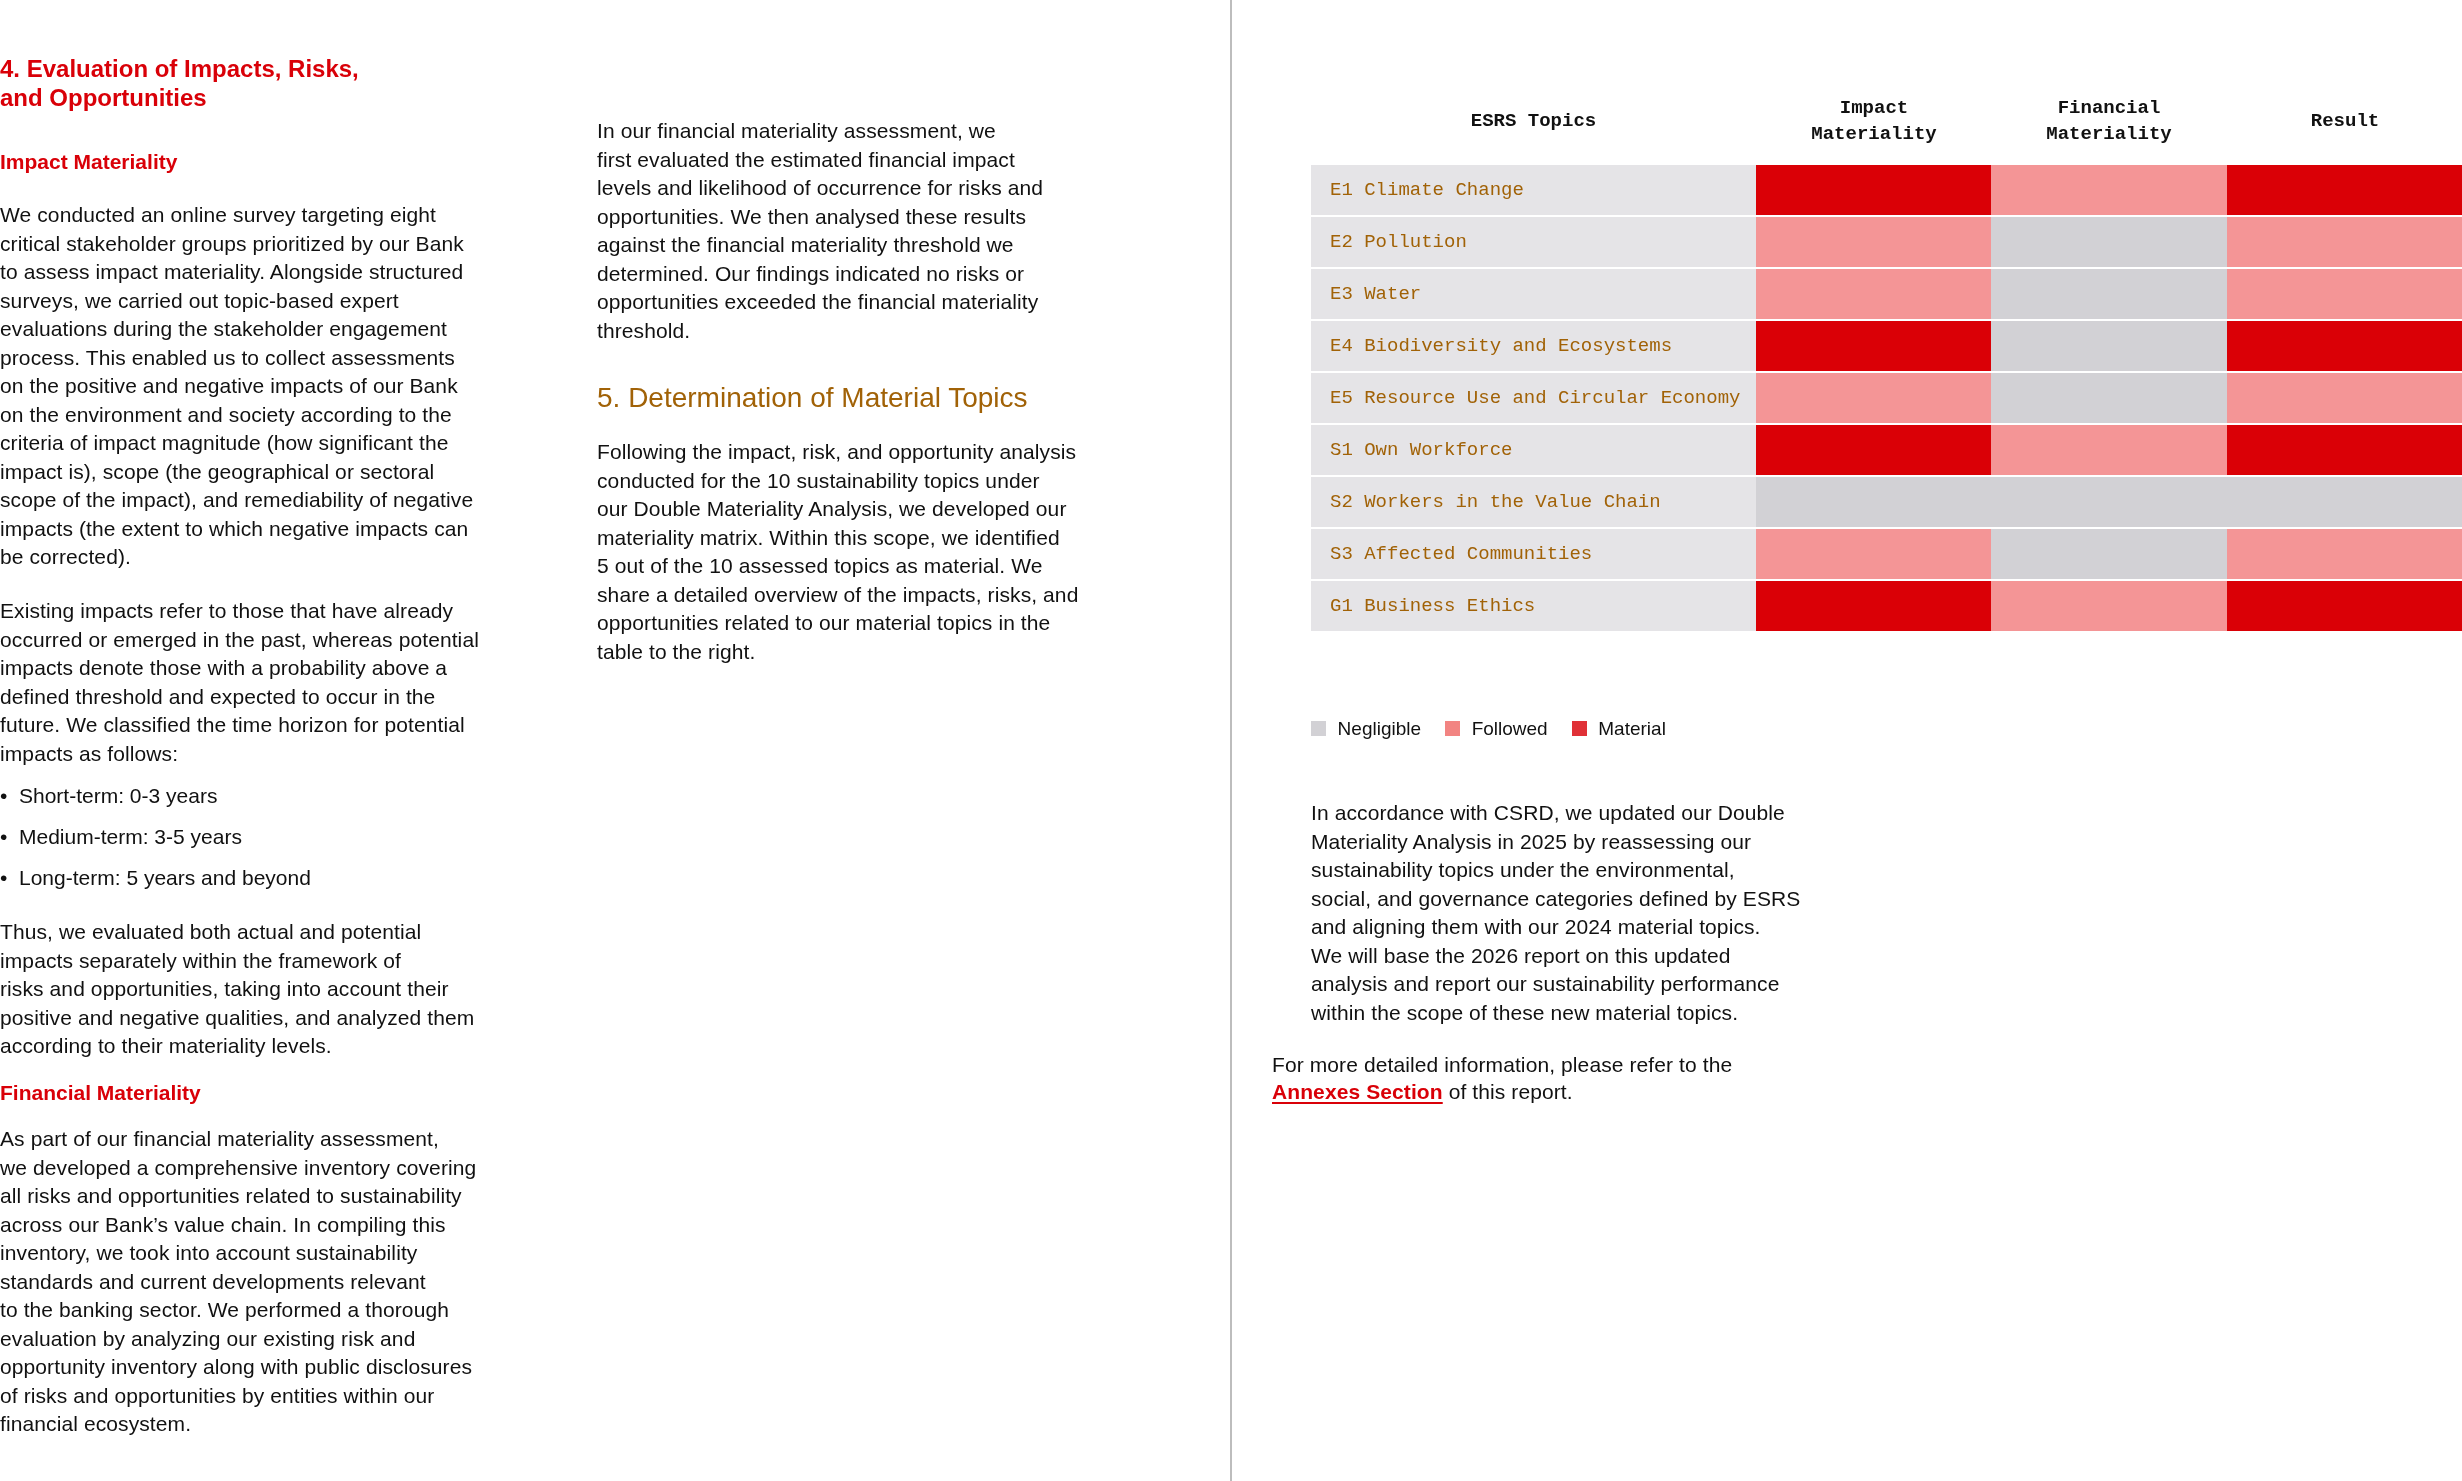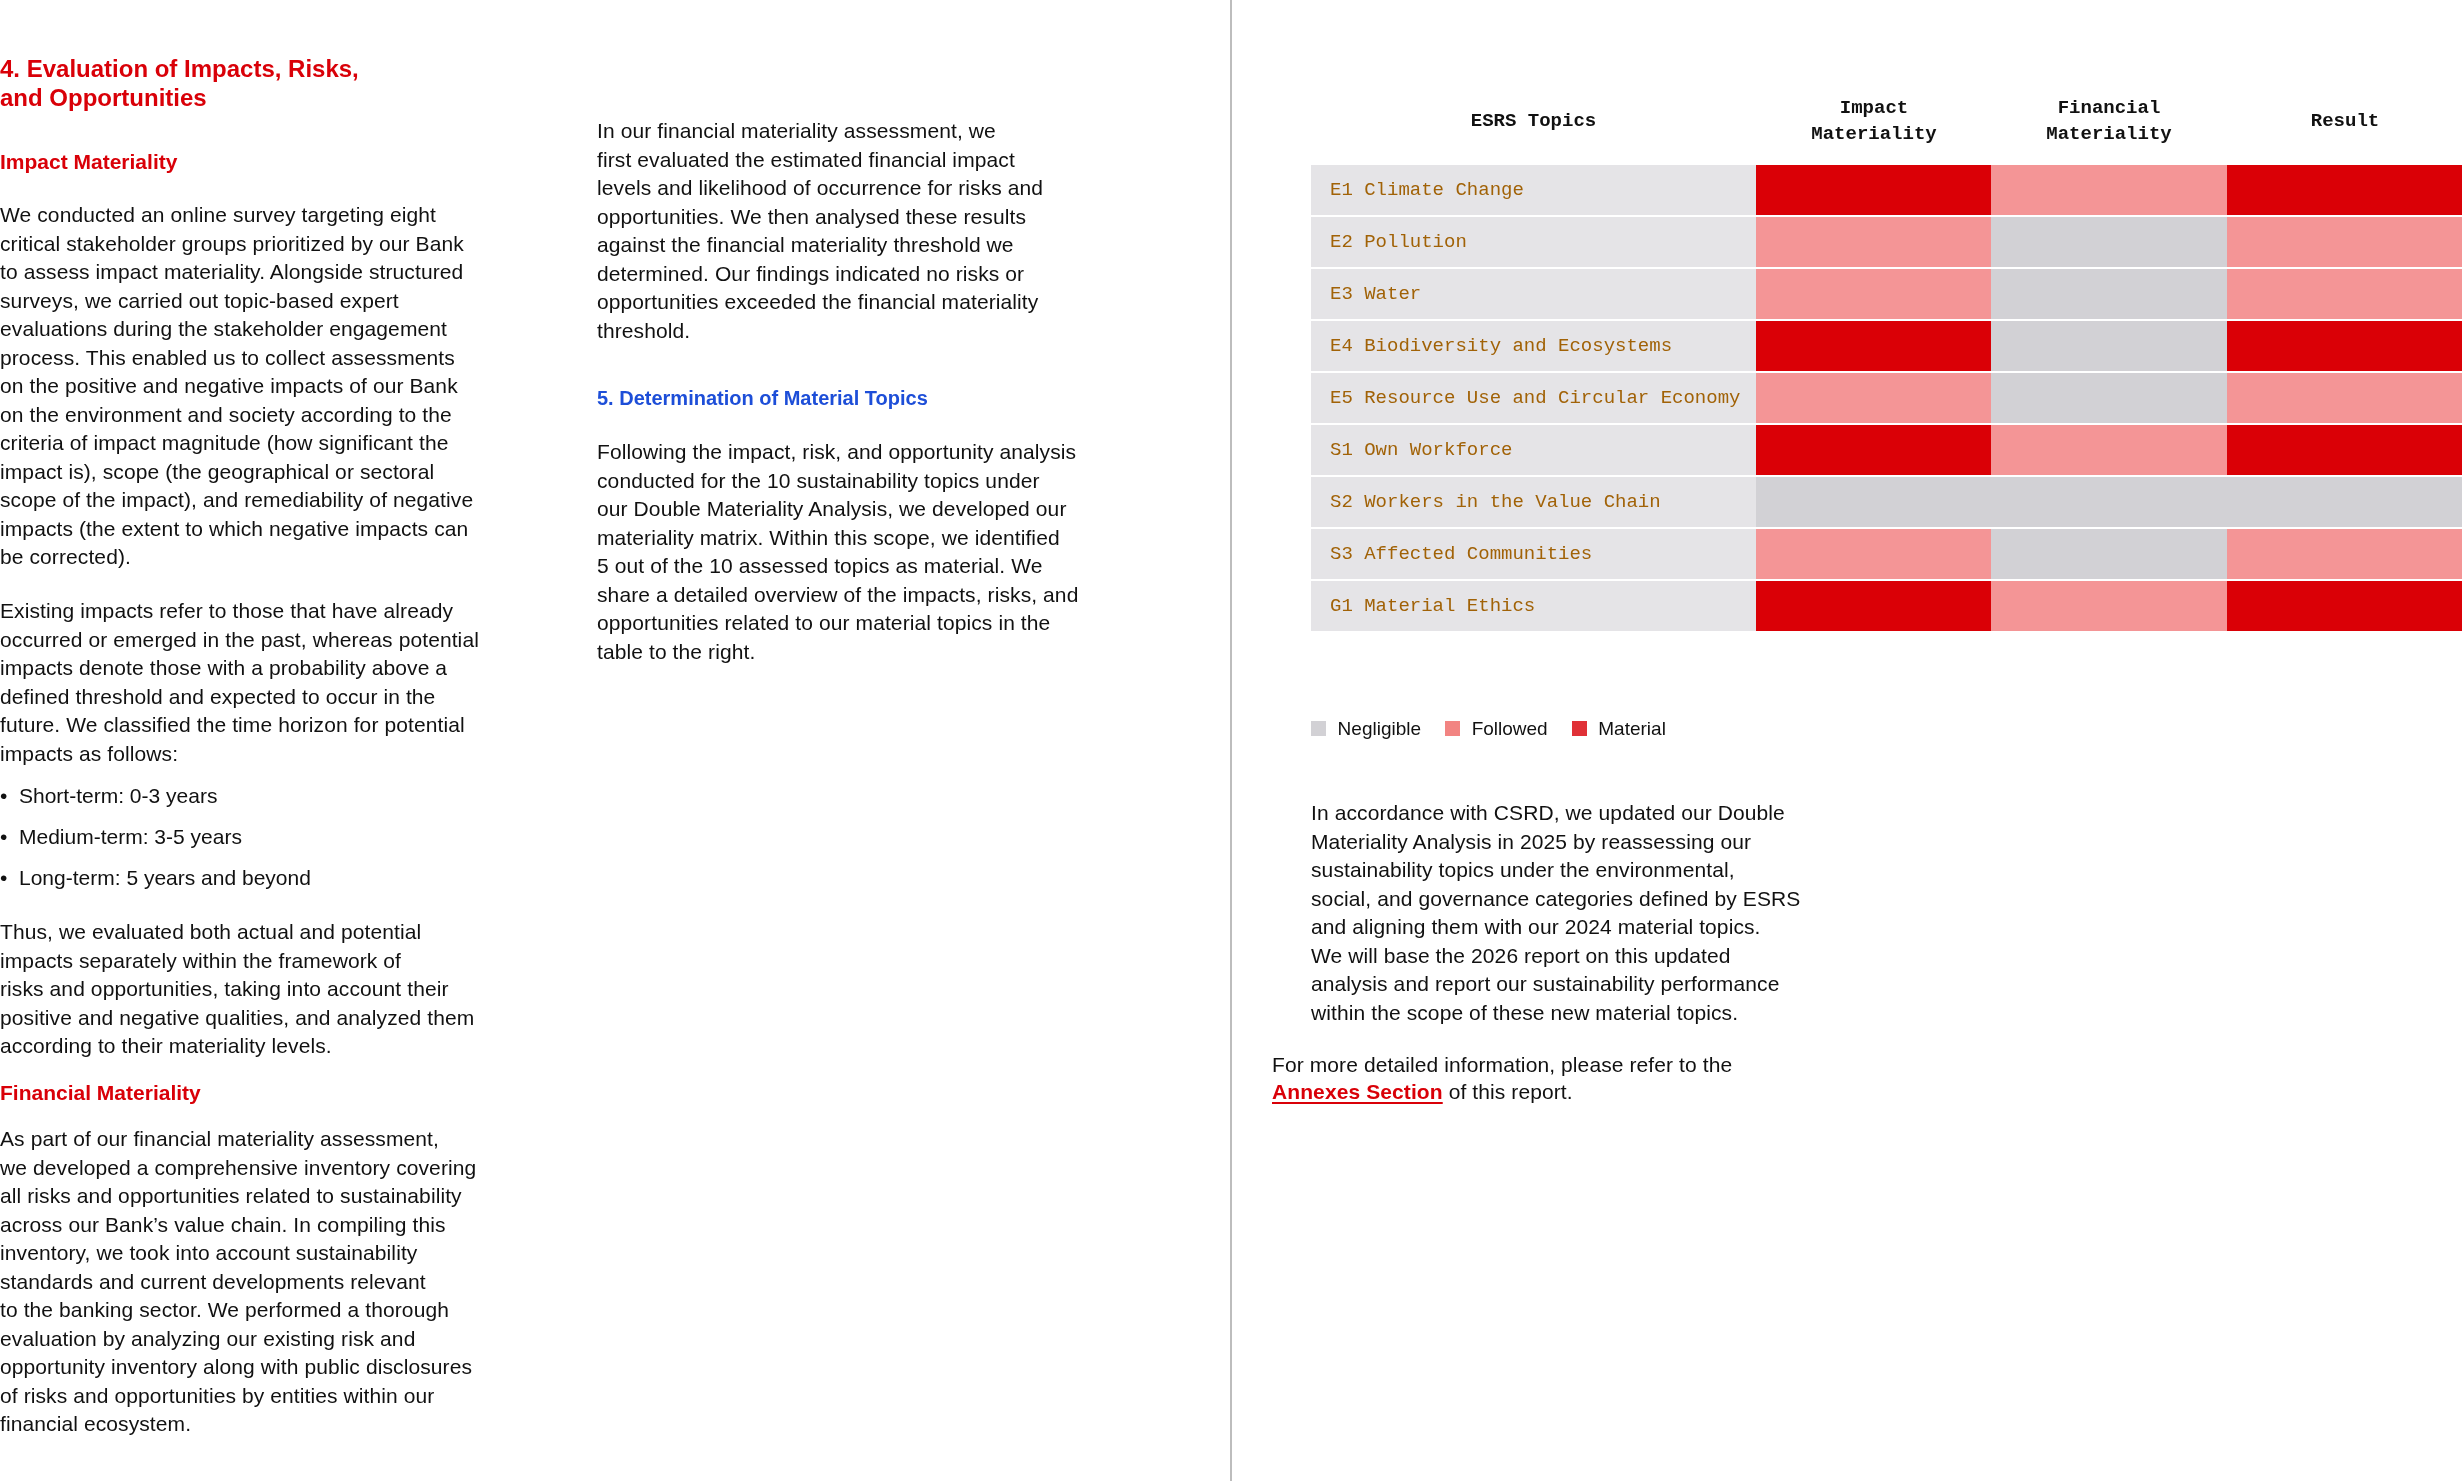--- a/index.html
+++ b/index.html
@@ -16,7 +16,7 @@
       color: #D90008; font-size: 21px; line-height: 26.4px; font-weight: 600; margin: 0;
     }
     .h-sec {
-      color: #1d4ed8; font-size: 20px; line-height: 28.5px; font-weight: 700; margin: 0;
+      color: #a16207; font-size: 28px; line-height: 28.5px; font-weight: 400; margin: 0;
     }
     .p {
       font-size: 21px; line-height: 28.5px; margin: 0; letter-spacing: 0.1px;

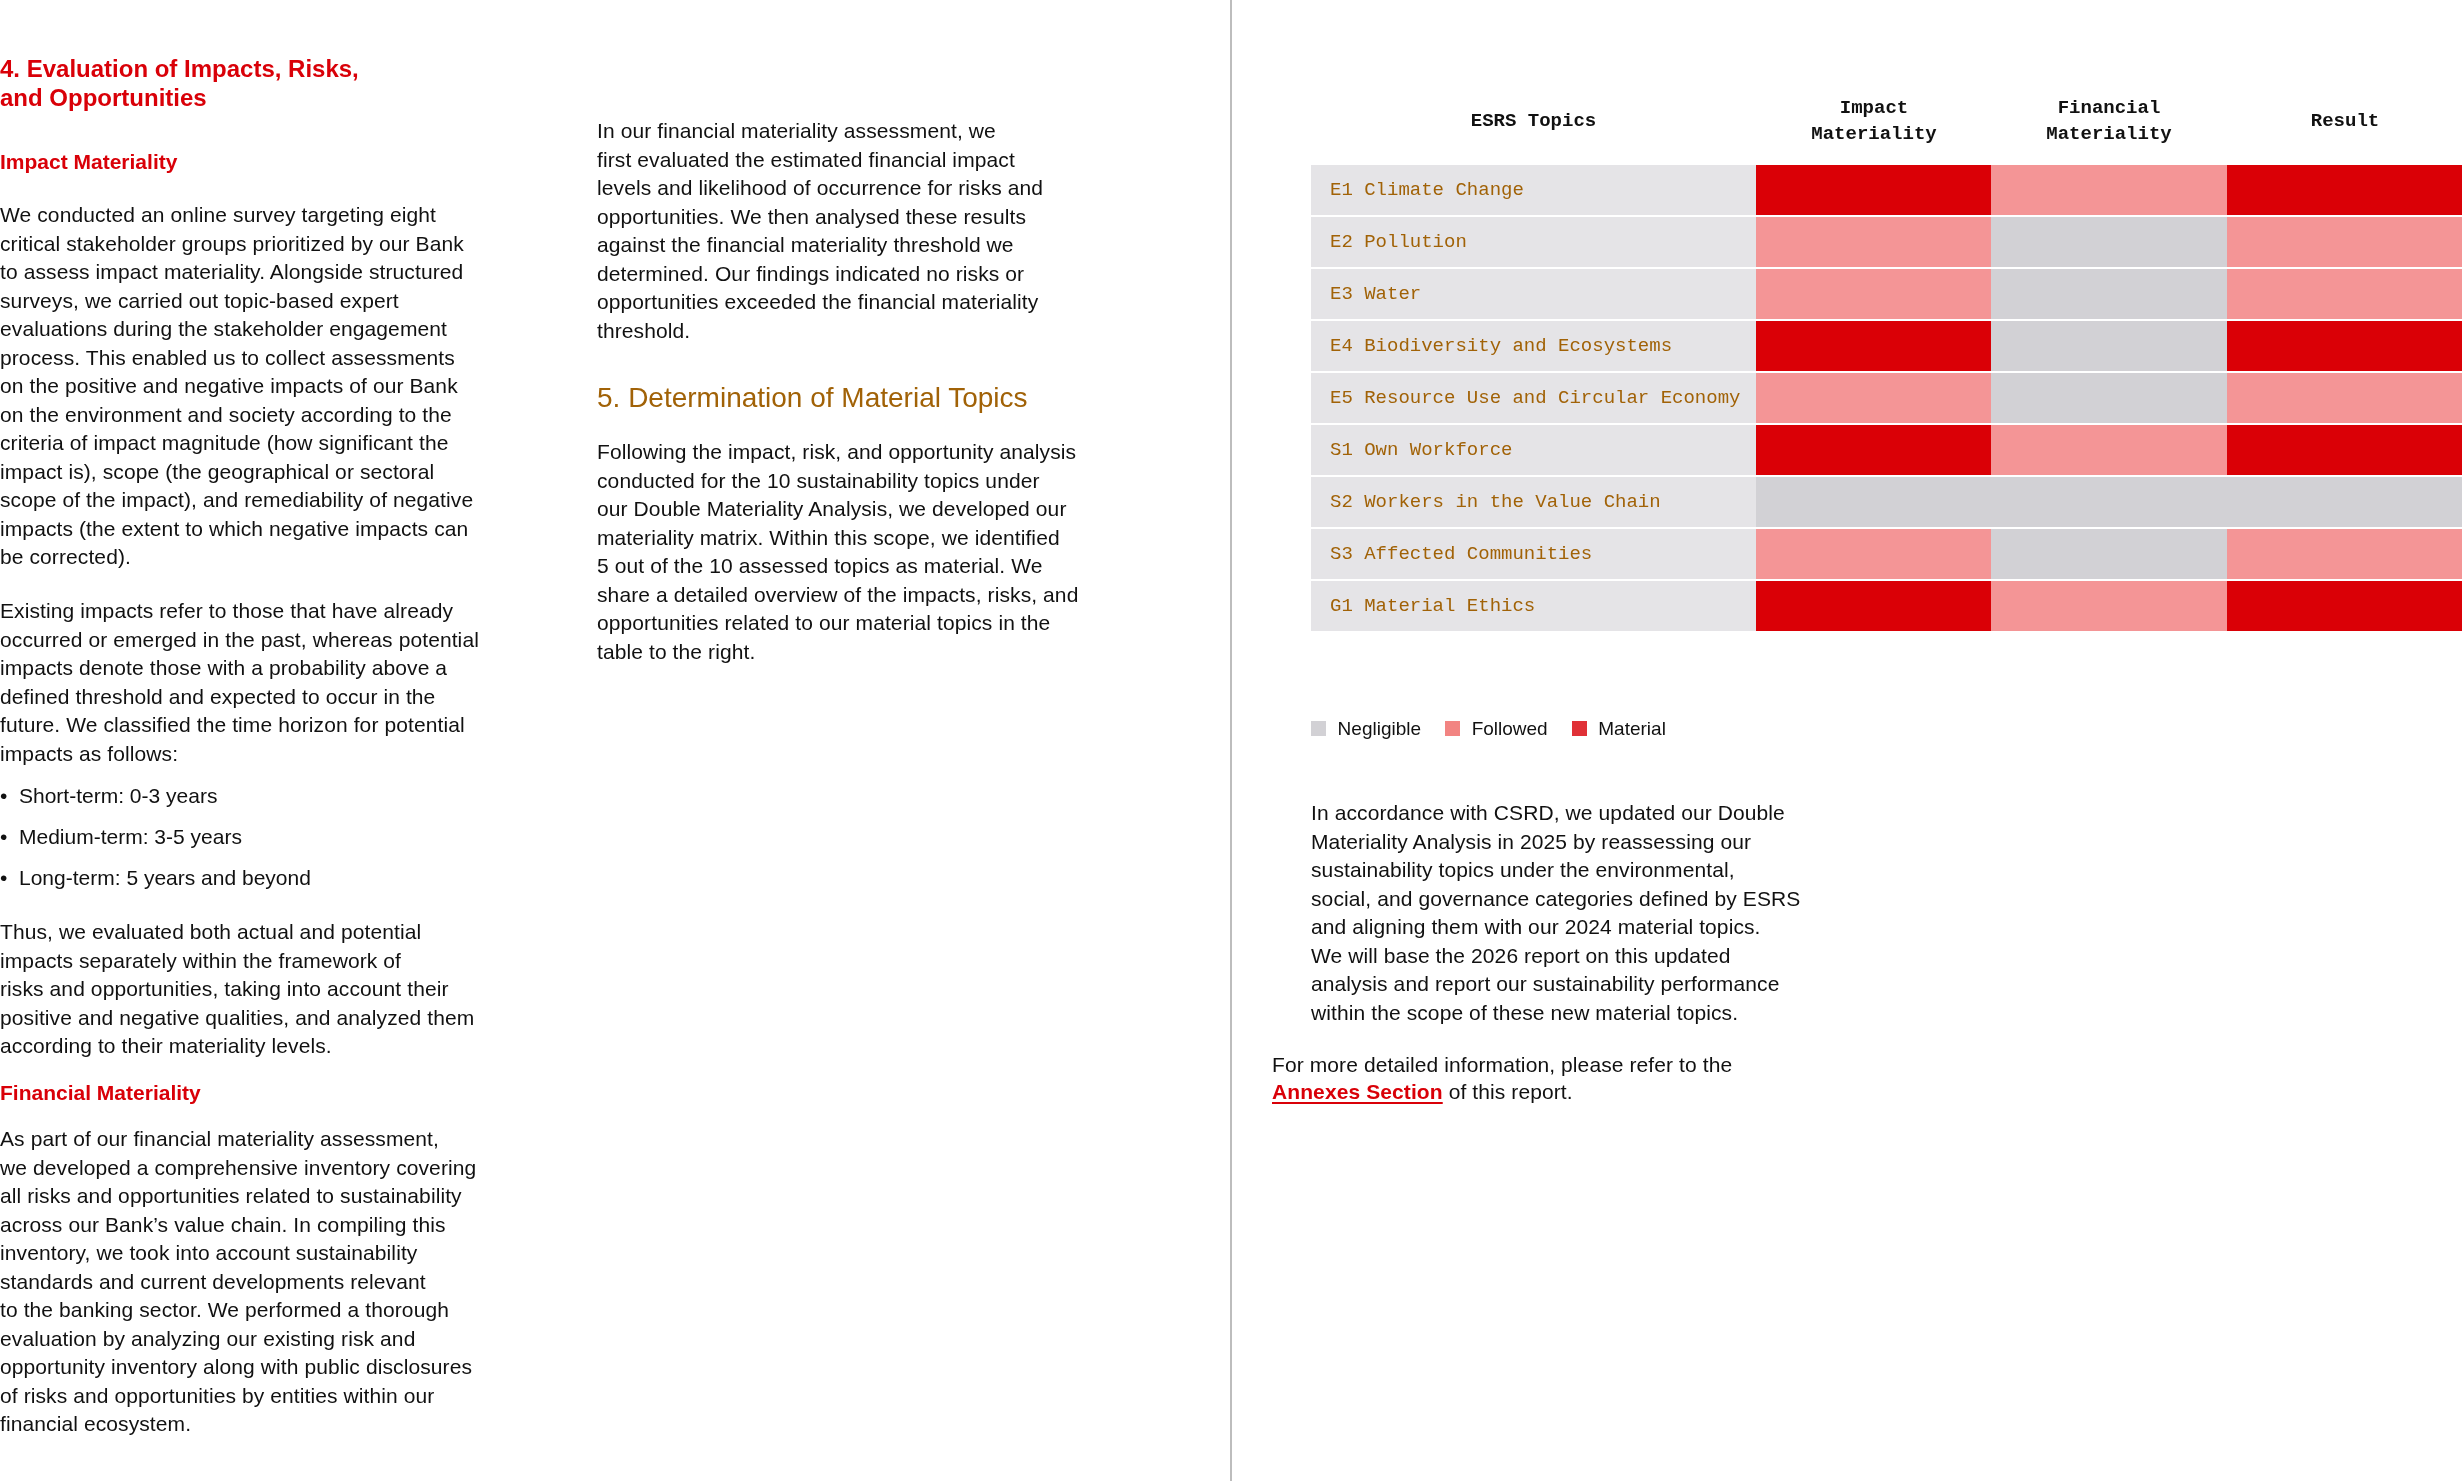--- a/index.html
+++ b/index.html
@@ -200,7 +200,7 @@
     <div class="cell c3 lv-followed"></div>
   </div>
   <div class="trow">
-    <div class="cell topic">G1 Material Ethics</div>
+    <div class="cell topic">G1 Business Ethics</div>
     <div class="cell c1 lv-material"></div>
     <div class="cell c2 lv-followed"></div>
     <div class="cell c3 lv-material"></div>

